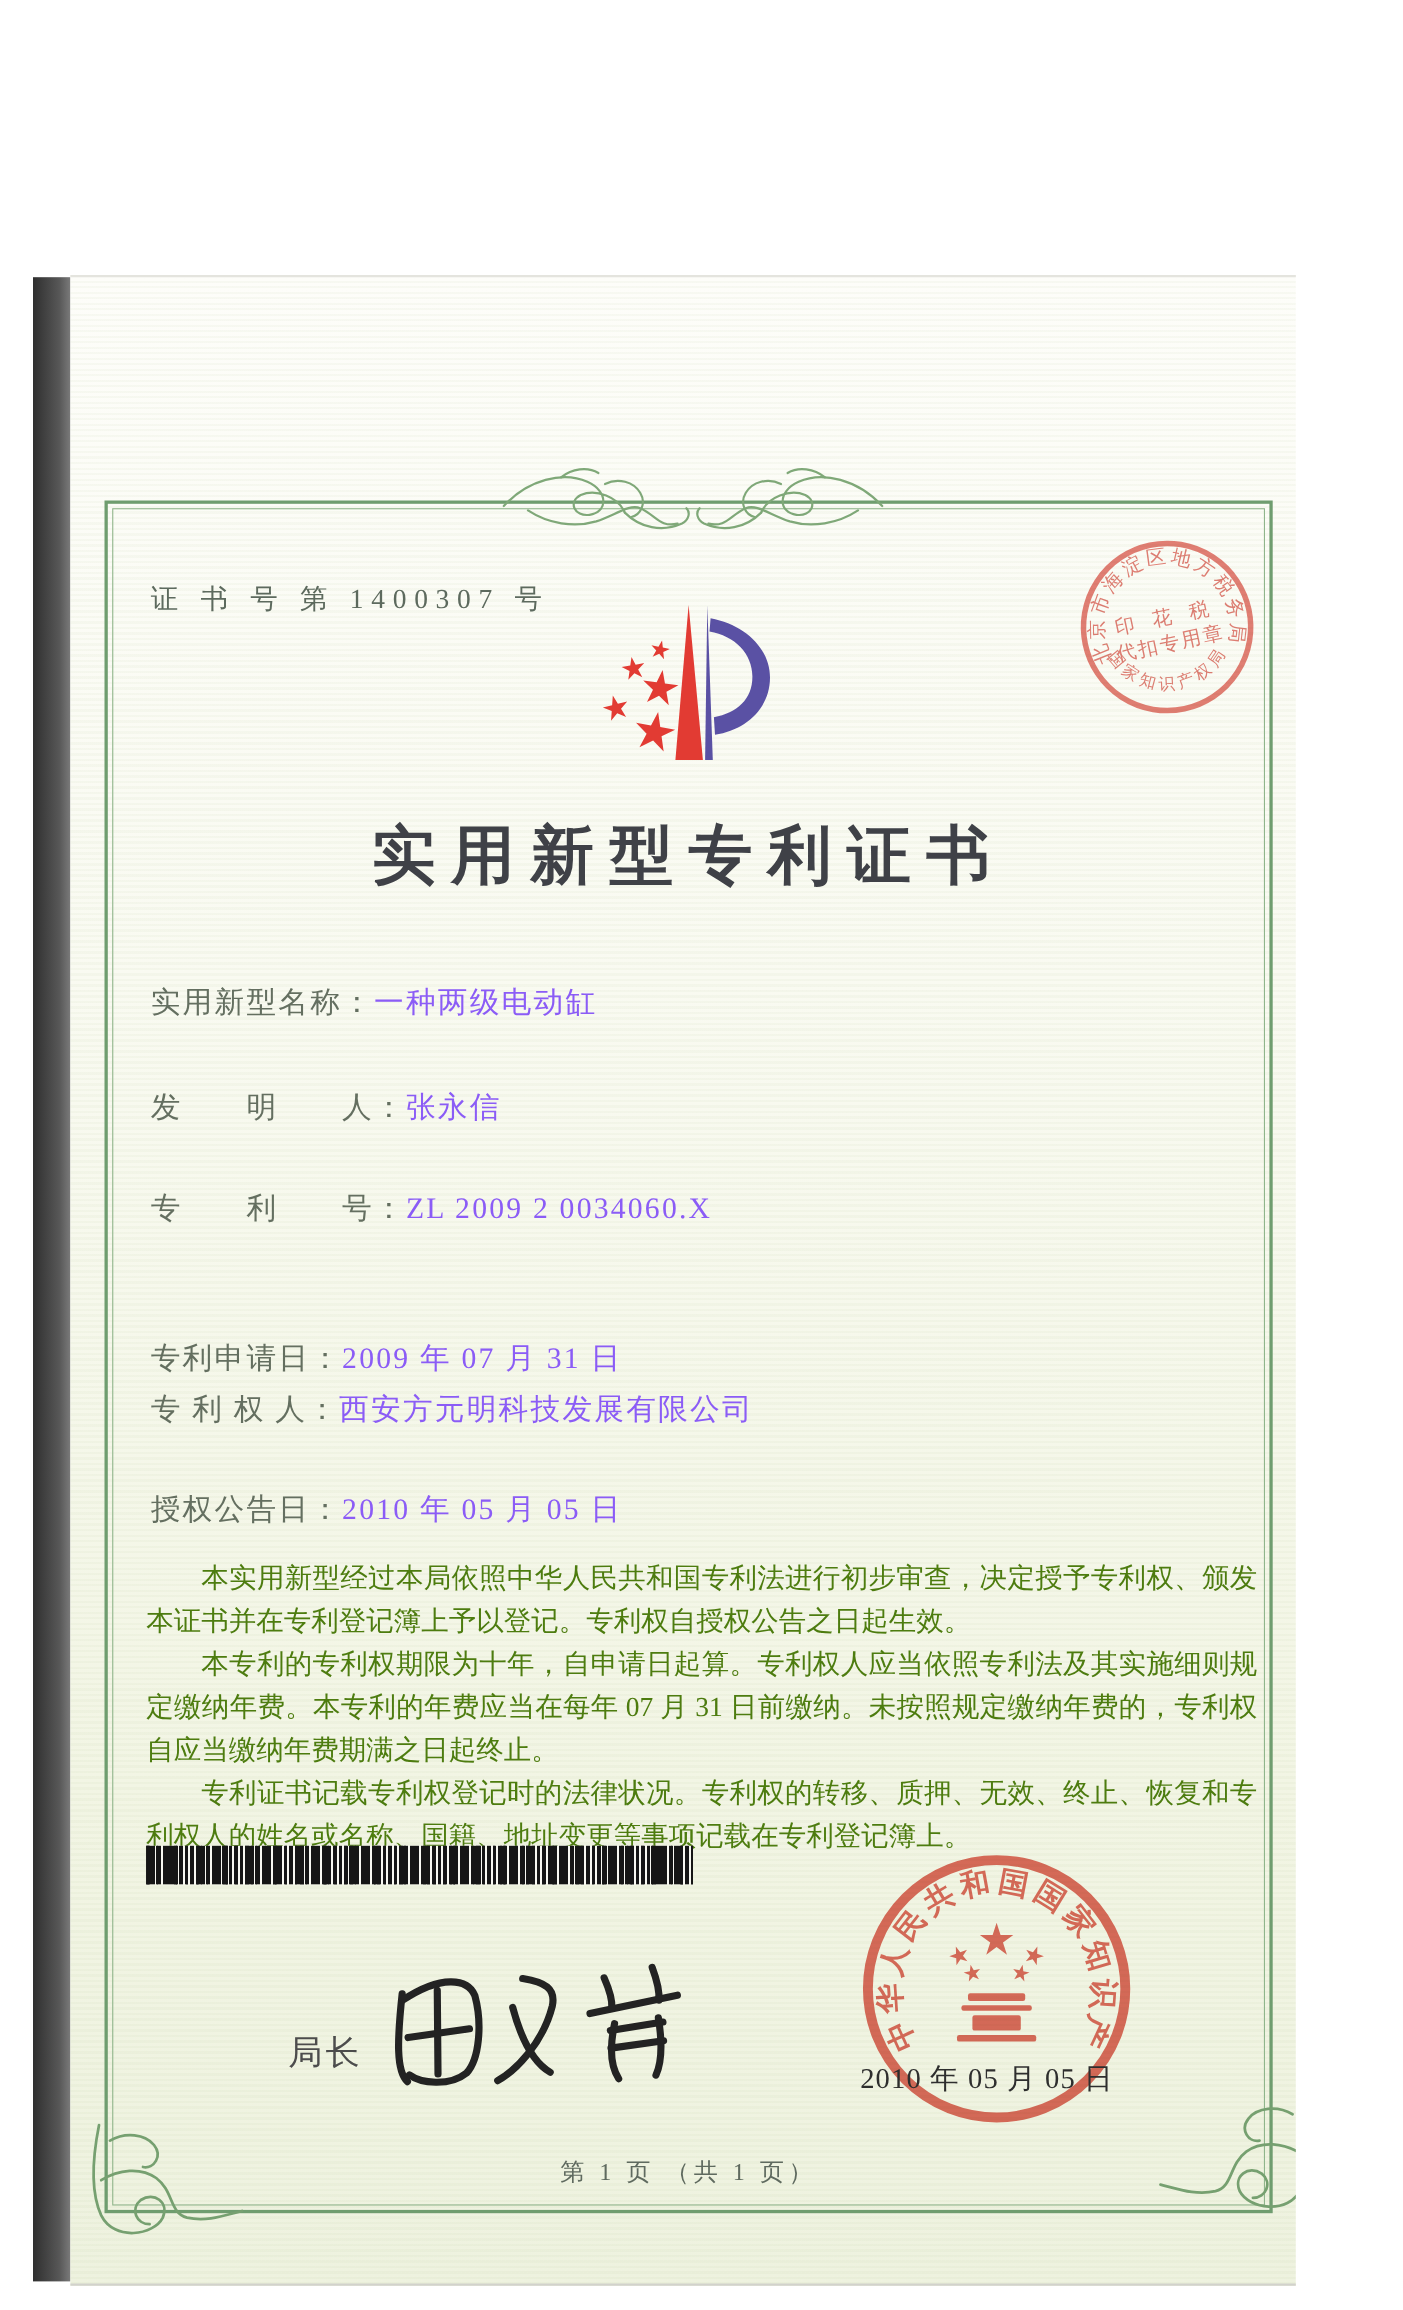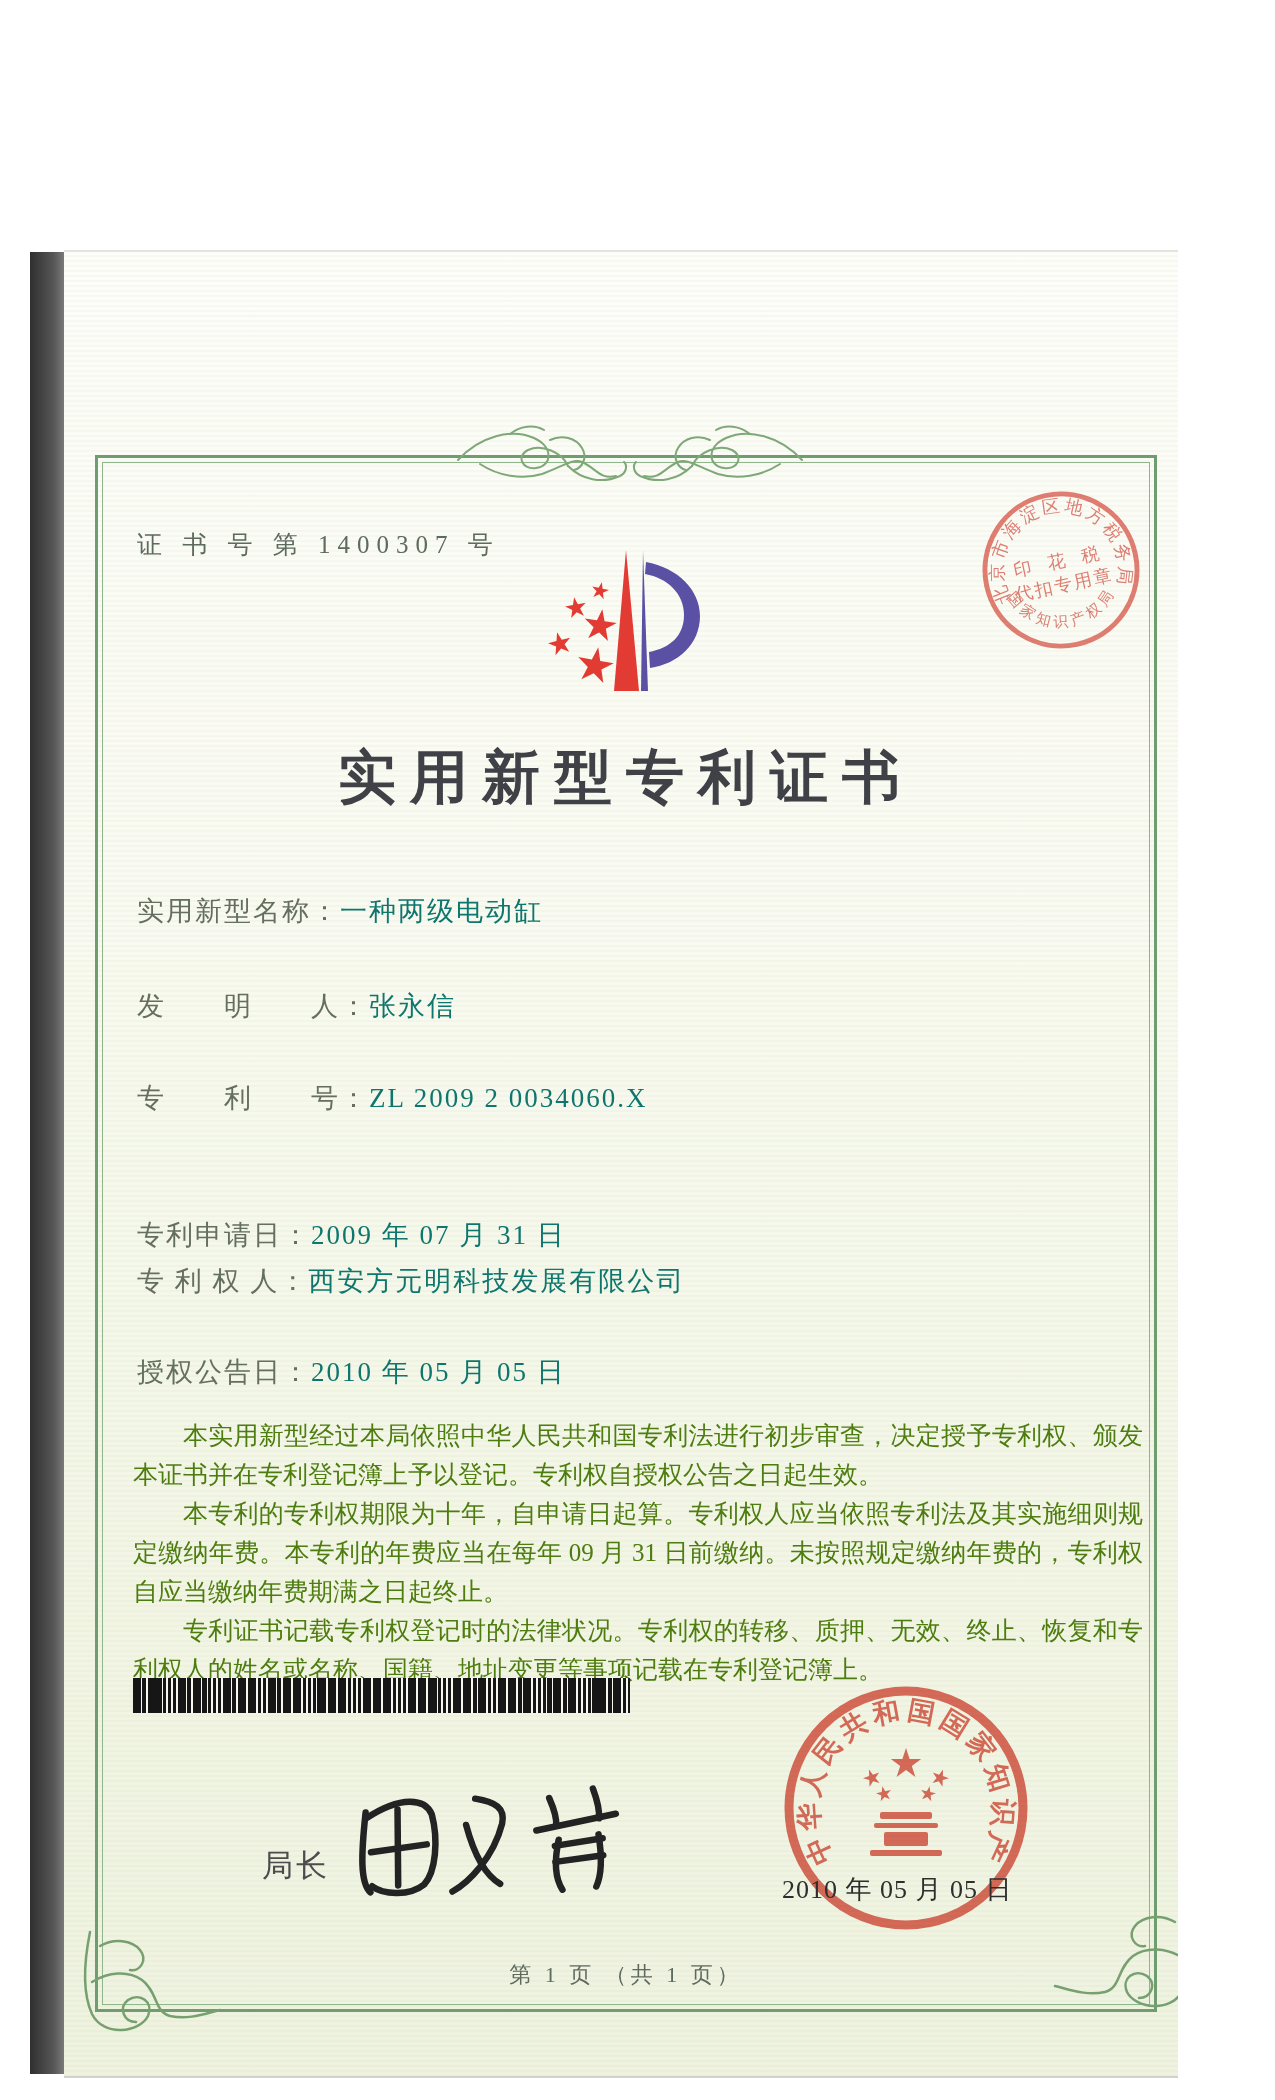--- a/index.html
+++ b/index.html
@@ -44,7 +44,7 @@
     position:absolute;left:137px;font-size:27px;color:#646f60;
     letter-spacing:2px;white-space:nowrap;
   }
-  .field .value{color:#0f766e;}
+  .field .value{color:#8b5cf6;}
   .body-text{
     position:absolute;left:133px;top:1416px;width:1010px;
     font-size:25px;line-height:39px;color:#4d7c0f;text-align:justify;

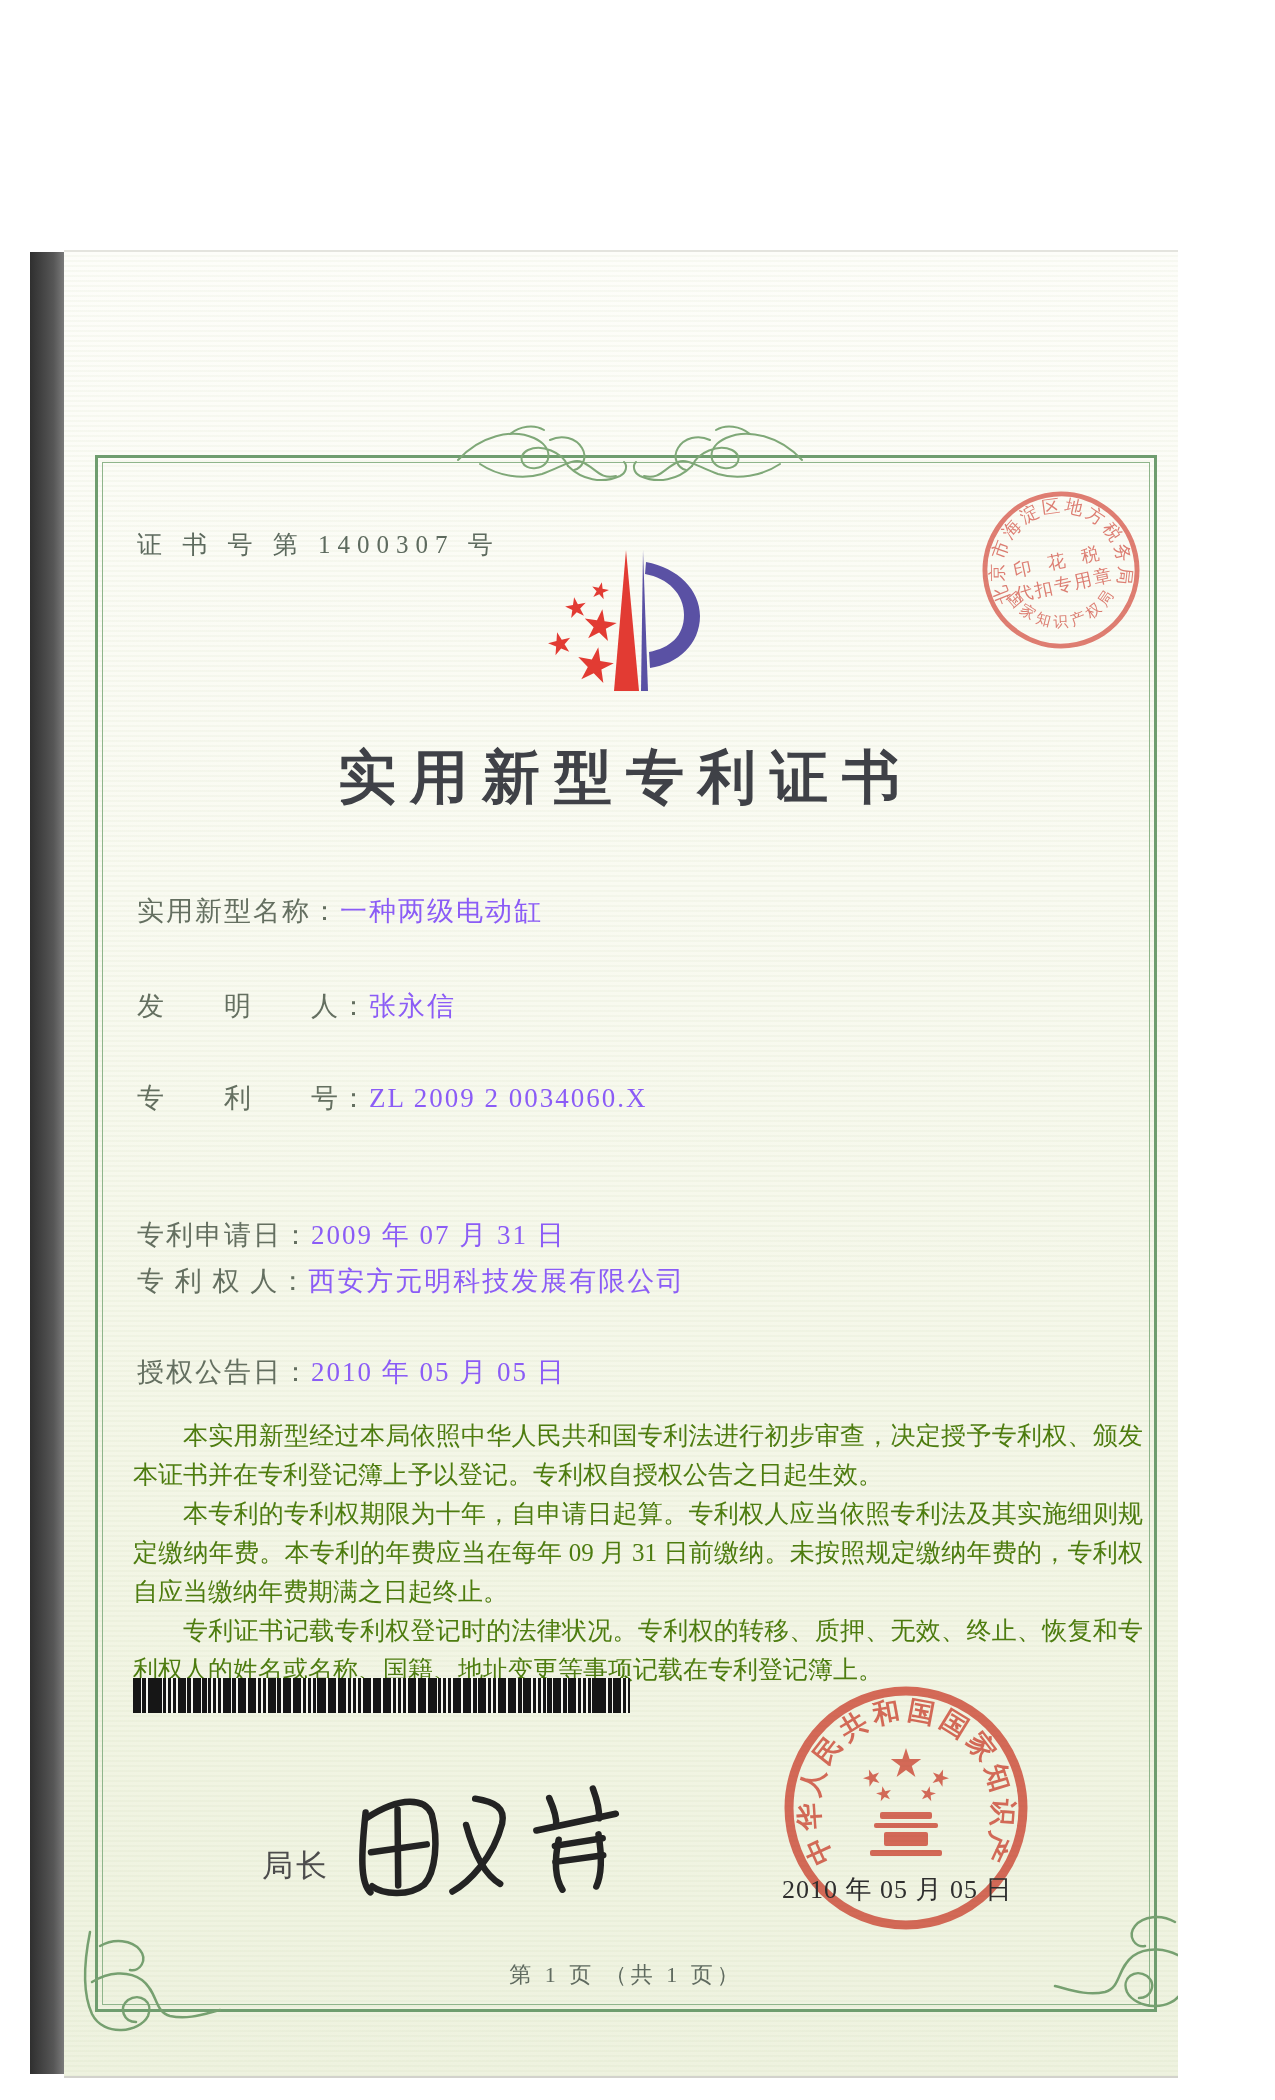--- a/index.html
+++ b/index.html
@@ -162,7 +162,7 @@
 
   <div class="body-text">
     <p>本实用新型经过本局依照中华人民共和国专利法进行初步审查，决定授予专利权、颁发本证书并在专利登记簿上予以登记。专利权自授权公告之日起生效。</p>
-    <p>本专利的专利权期限为十年，自申请日起算。专利权人应当依照专利法及其实施细则规定缴纳年费。本专利的年费应当在每年 09 月 31 日前缴纳。未按照规定缴纳年费的，专利权自应当缴纳年费期满之日起终止。</p>
+    <p>本专利的专利权期限为十年，自申请日起算。专利权人应当依照专利法及其实施细则规定缴纳年费。本专利的年费应当在每年 07 月 31 日前缴纳。未按照规定缴纳年费的，专利权自应当缴纳年费期满之日起终止。</p>
     <p>专利证书记载专利权登记时的法律状况。专利权的转移、质押、无效、终止、恢复和专利权人的姓名或名称、国籍、地址变更等事项记载在专利登记簿上。</p>
   </div>
 

